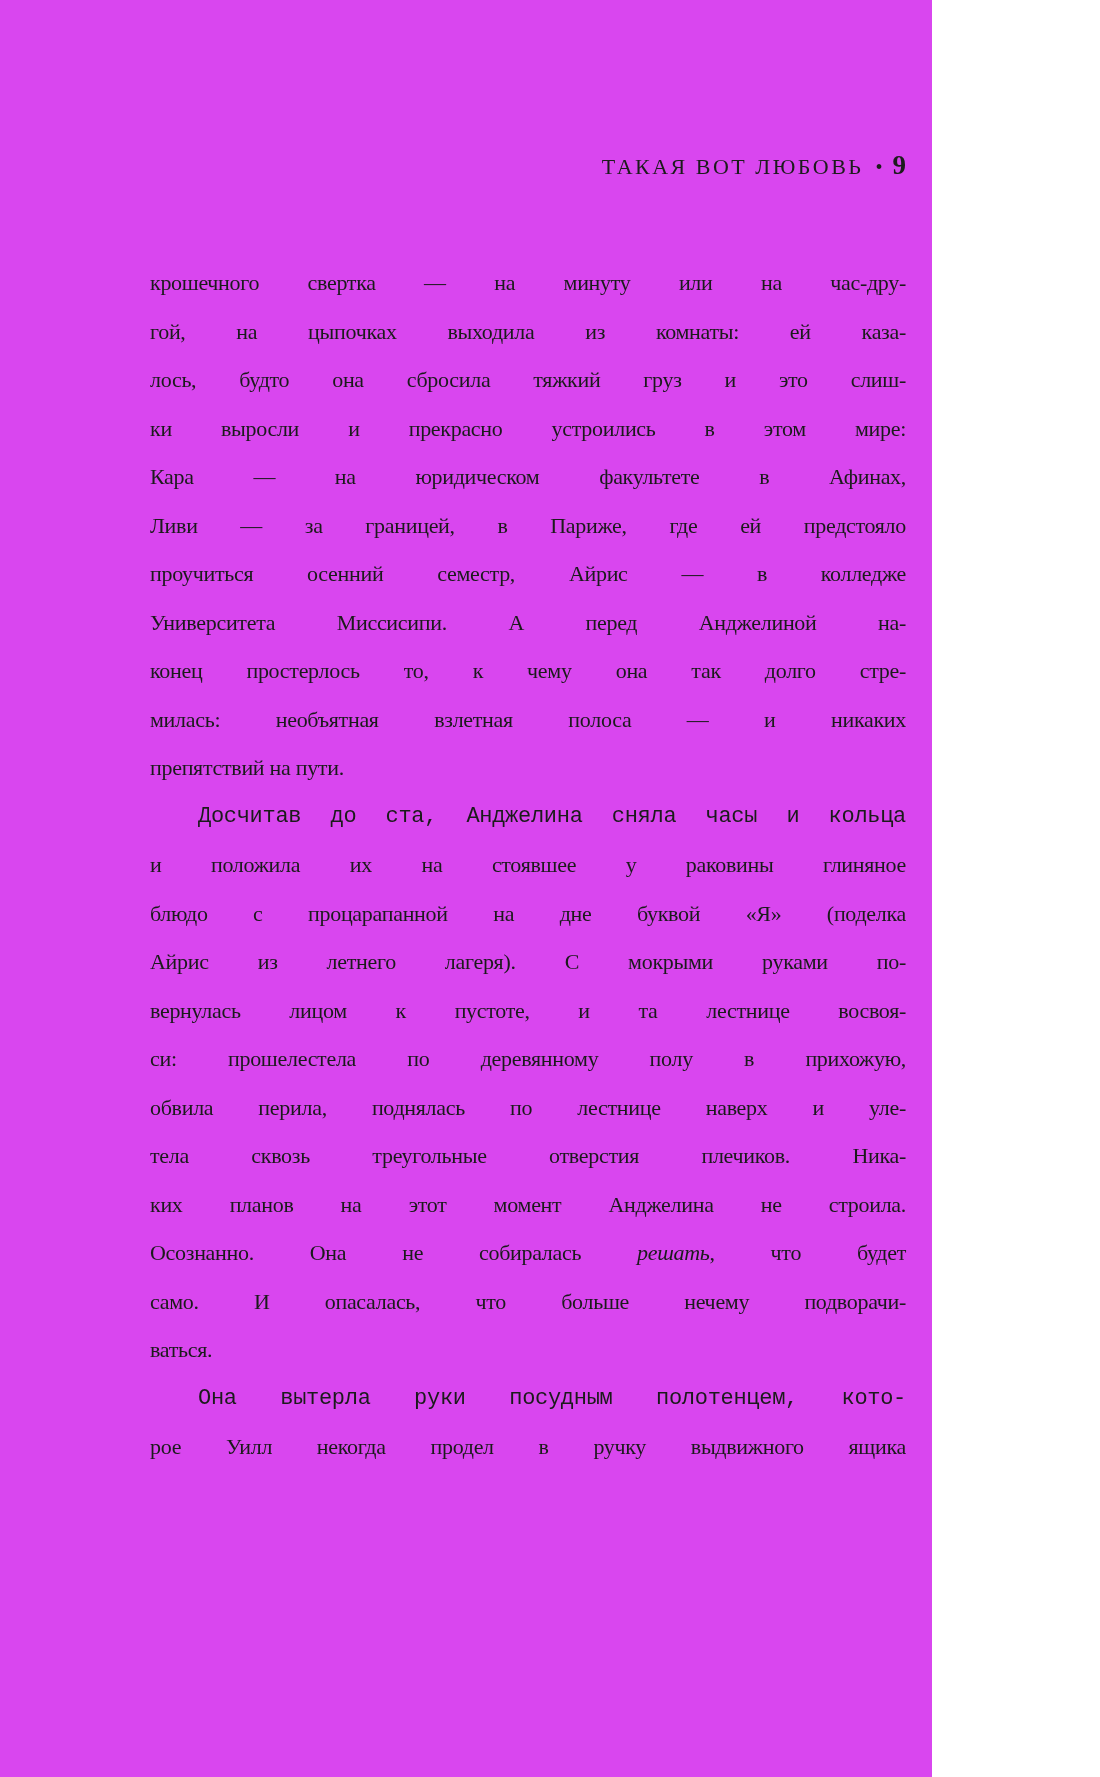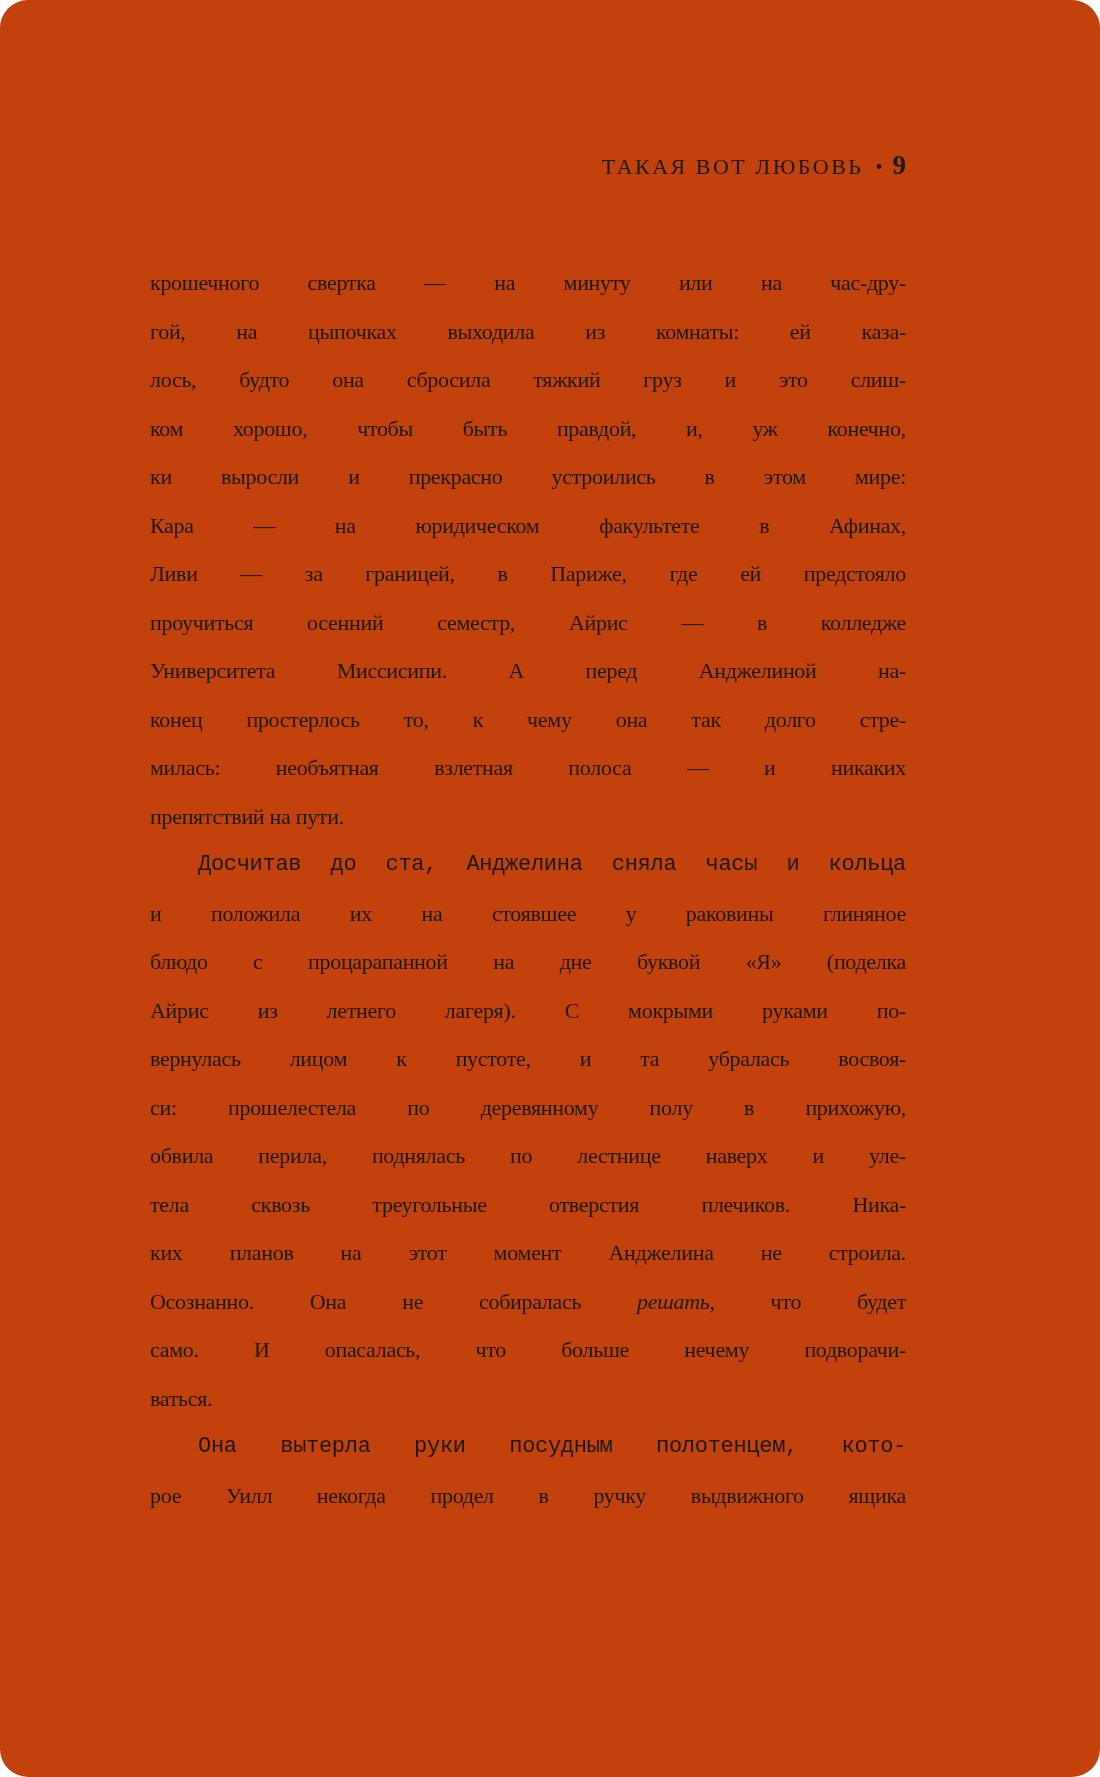--- a/index.html
+++ b/index.html
@@ -9,13 +9,12 @@
   }
   .page {
     position: relative;
-    width: 1100px;
+    width: 932px;
     height: 1777px;
-    background: #c2410c;
+    background: #d946ef;
     font-family: "Liberation Serif", "DejaVu Serif", serif;
     color: #1a1a1a;
     overflow: hidden;
-    border-radius: 28px;
   }
   
   .page-header {

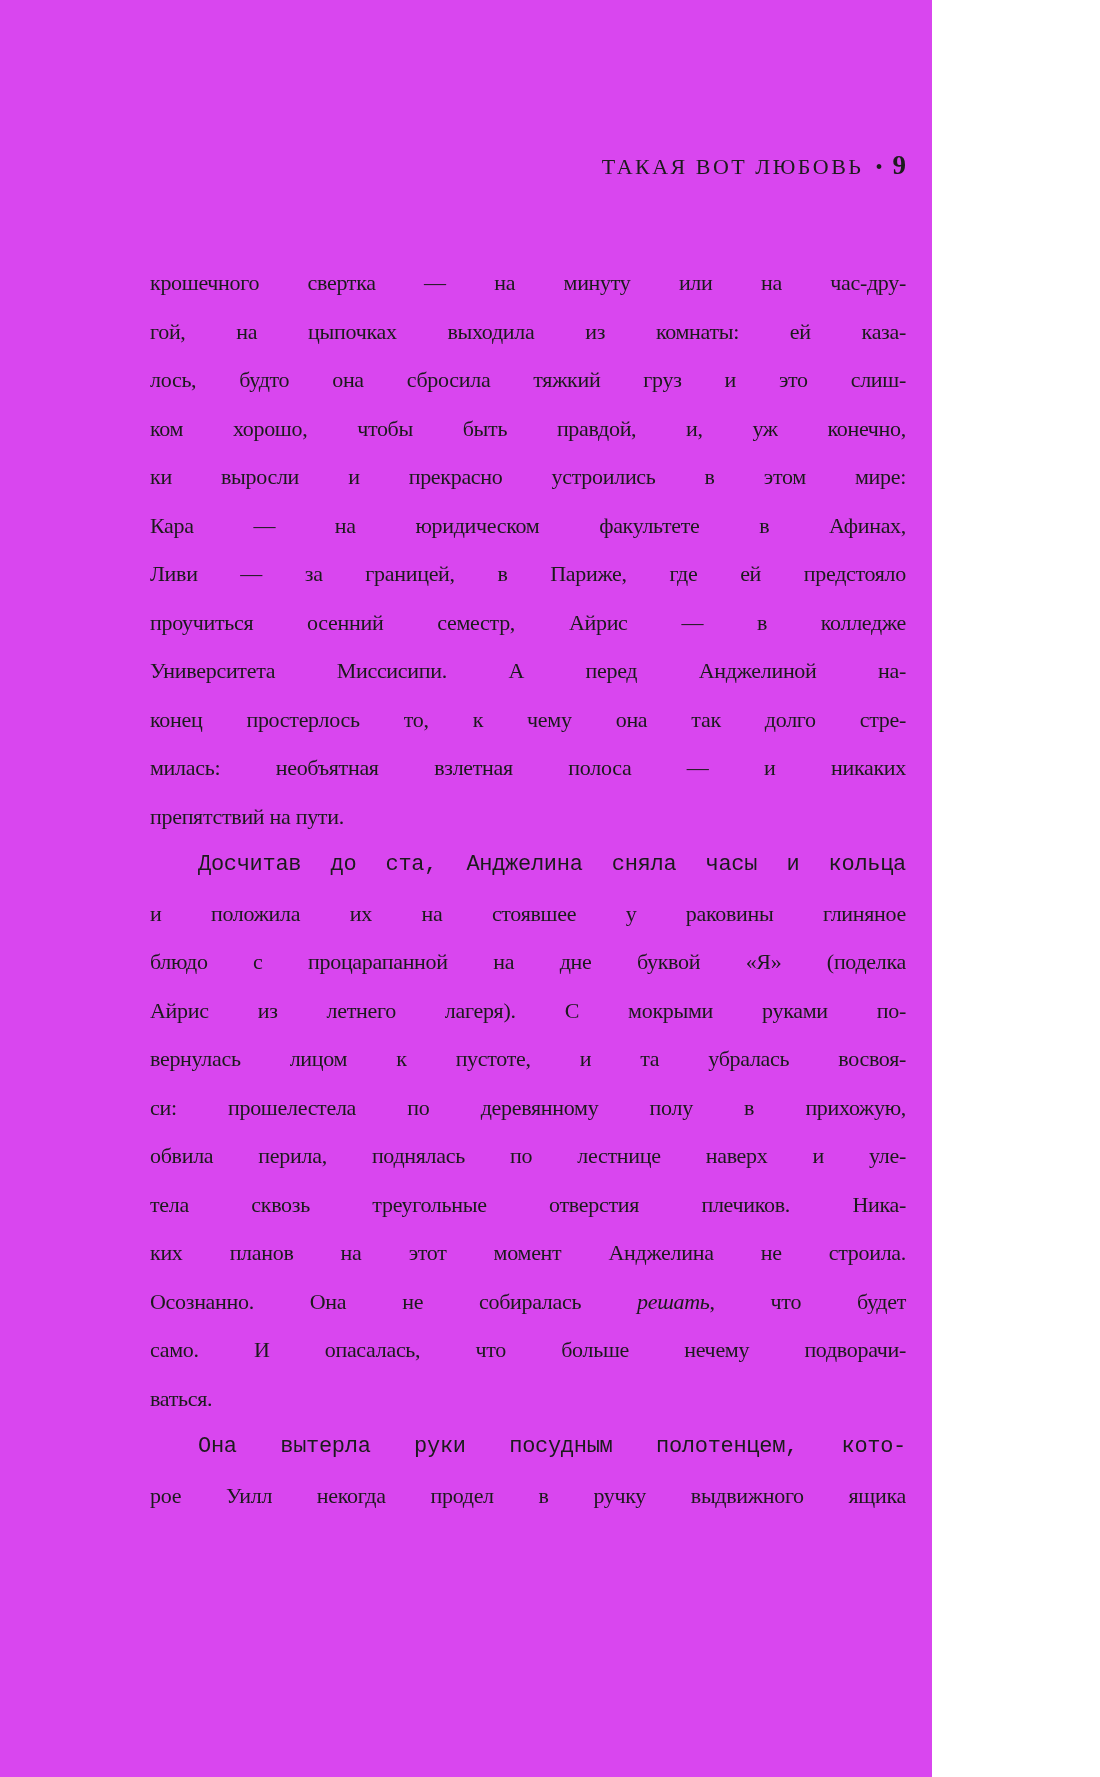--- a/index.html
+++ b/index.html
@@ -84,7 +84,6 @@
     <div class="line">крошечного свертка — на минуту или на час-дру-</div>
     <div class="line">гой, на цыпочках выходила из комнаты: ей каза-</div>
     <div class="line">лось, будто она сбросила тяжкий груз и это слиш-</div>
-    <div class="line">ком хорошо, чтобы быть правдой, и, уж конечно,</div>
     <div class="line">ки выросли и прекрасно устроились в этом мире:</div>
     <div class="line">Кара — на юридическом факультете в Афинах,</div>
     <div class="line">Ливи — за границей, в Париже, где ей предстояло</div>

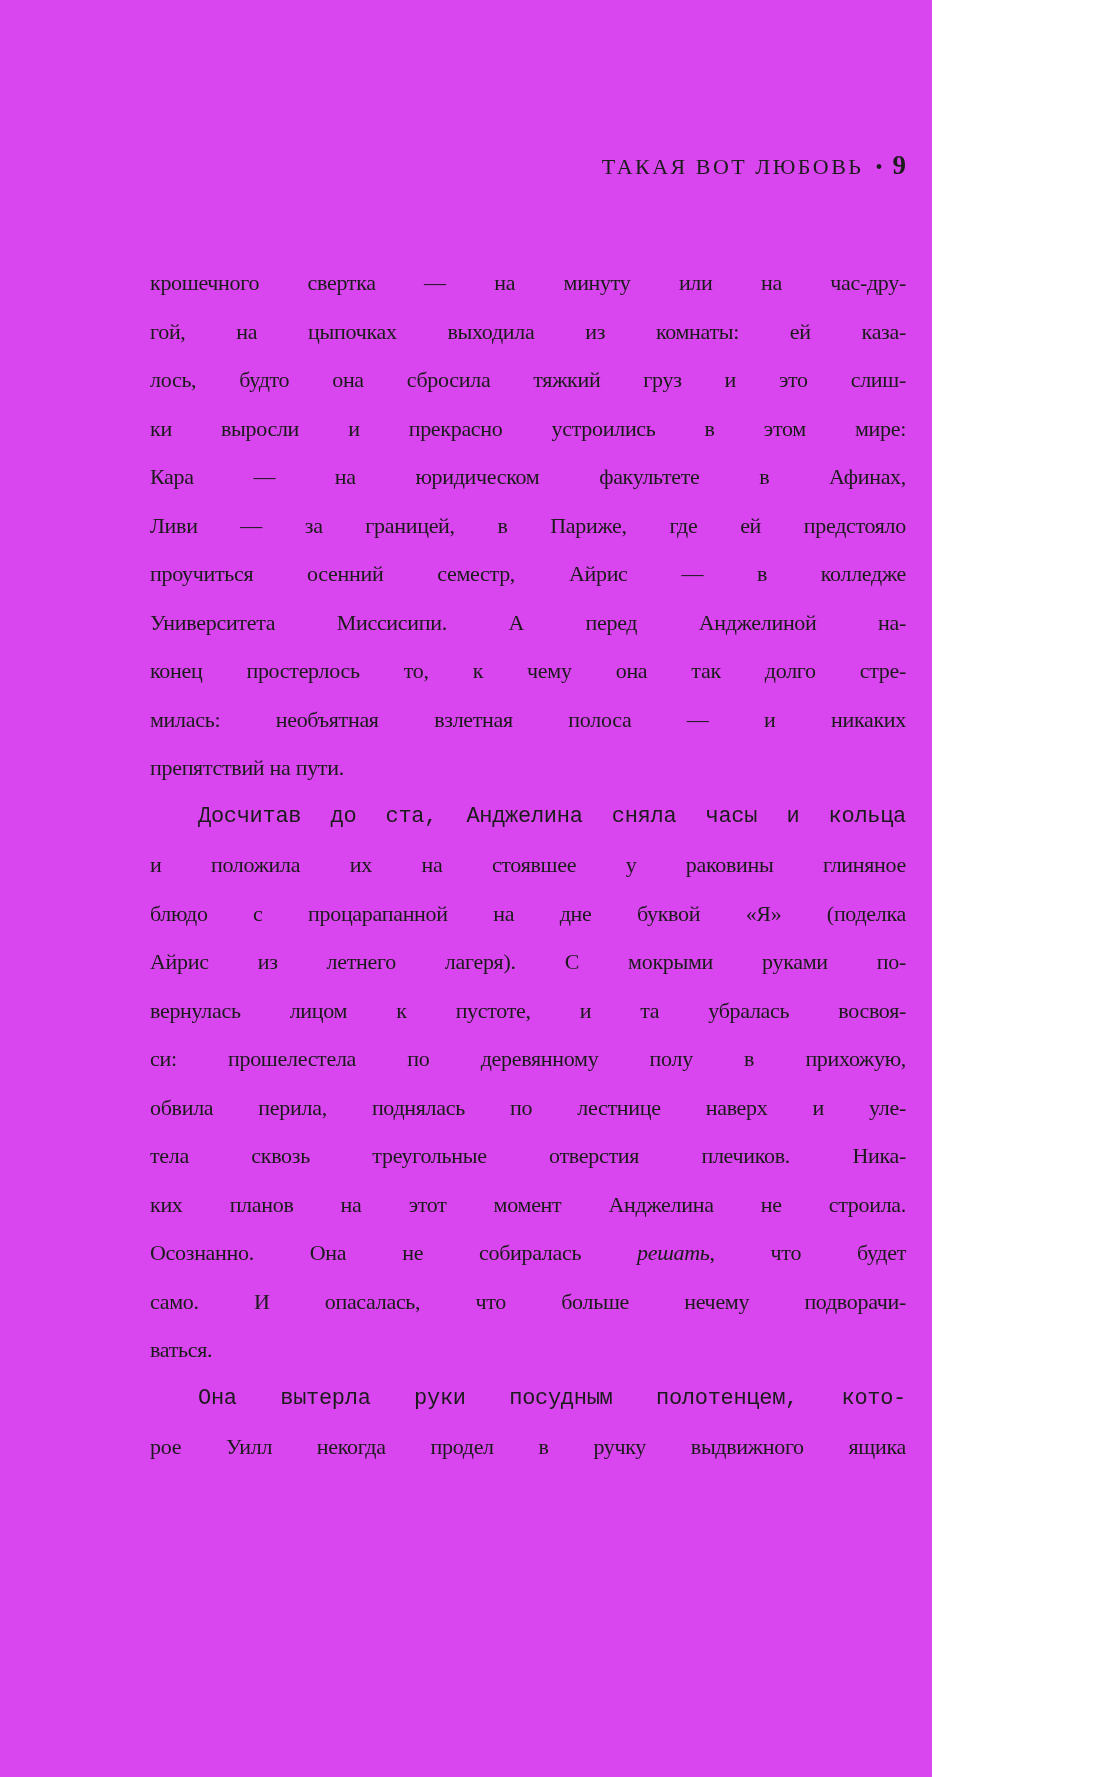--- a/index.html
+++ b/index.html
@@ -96,7 +96,7 @@
     <div class="line">и положила их на стоявшее у раковины глиняное</div>
     <div class="line">блюдо с процарапанной на дне буквой «Я» (поделка</div>
     <div class="line">Айрис из летнего лагеря). С мокрыми руками по-</div>
-    <div class="line">вернулась лицом к пустоте, и та убралась восвоя-</div>
+    <div class="line">вернулась лицом к пустоте, и та лестнице восвоя-</div>
     <div class="line">си: прошелестела по деревянному полу в прихожую,</div>
     <div class="line">обвила перила, поднялась по лестнице наверх и уле-</div>
     <div class="line">тела сквозь треугольные отверстия плечиков. Ника-</div>

